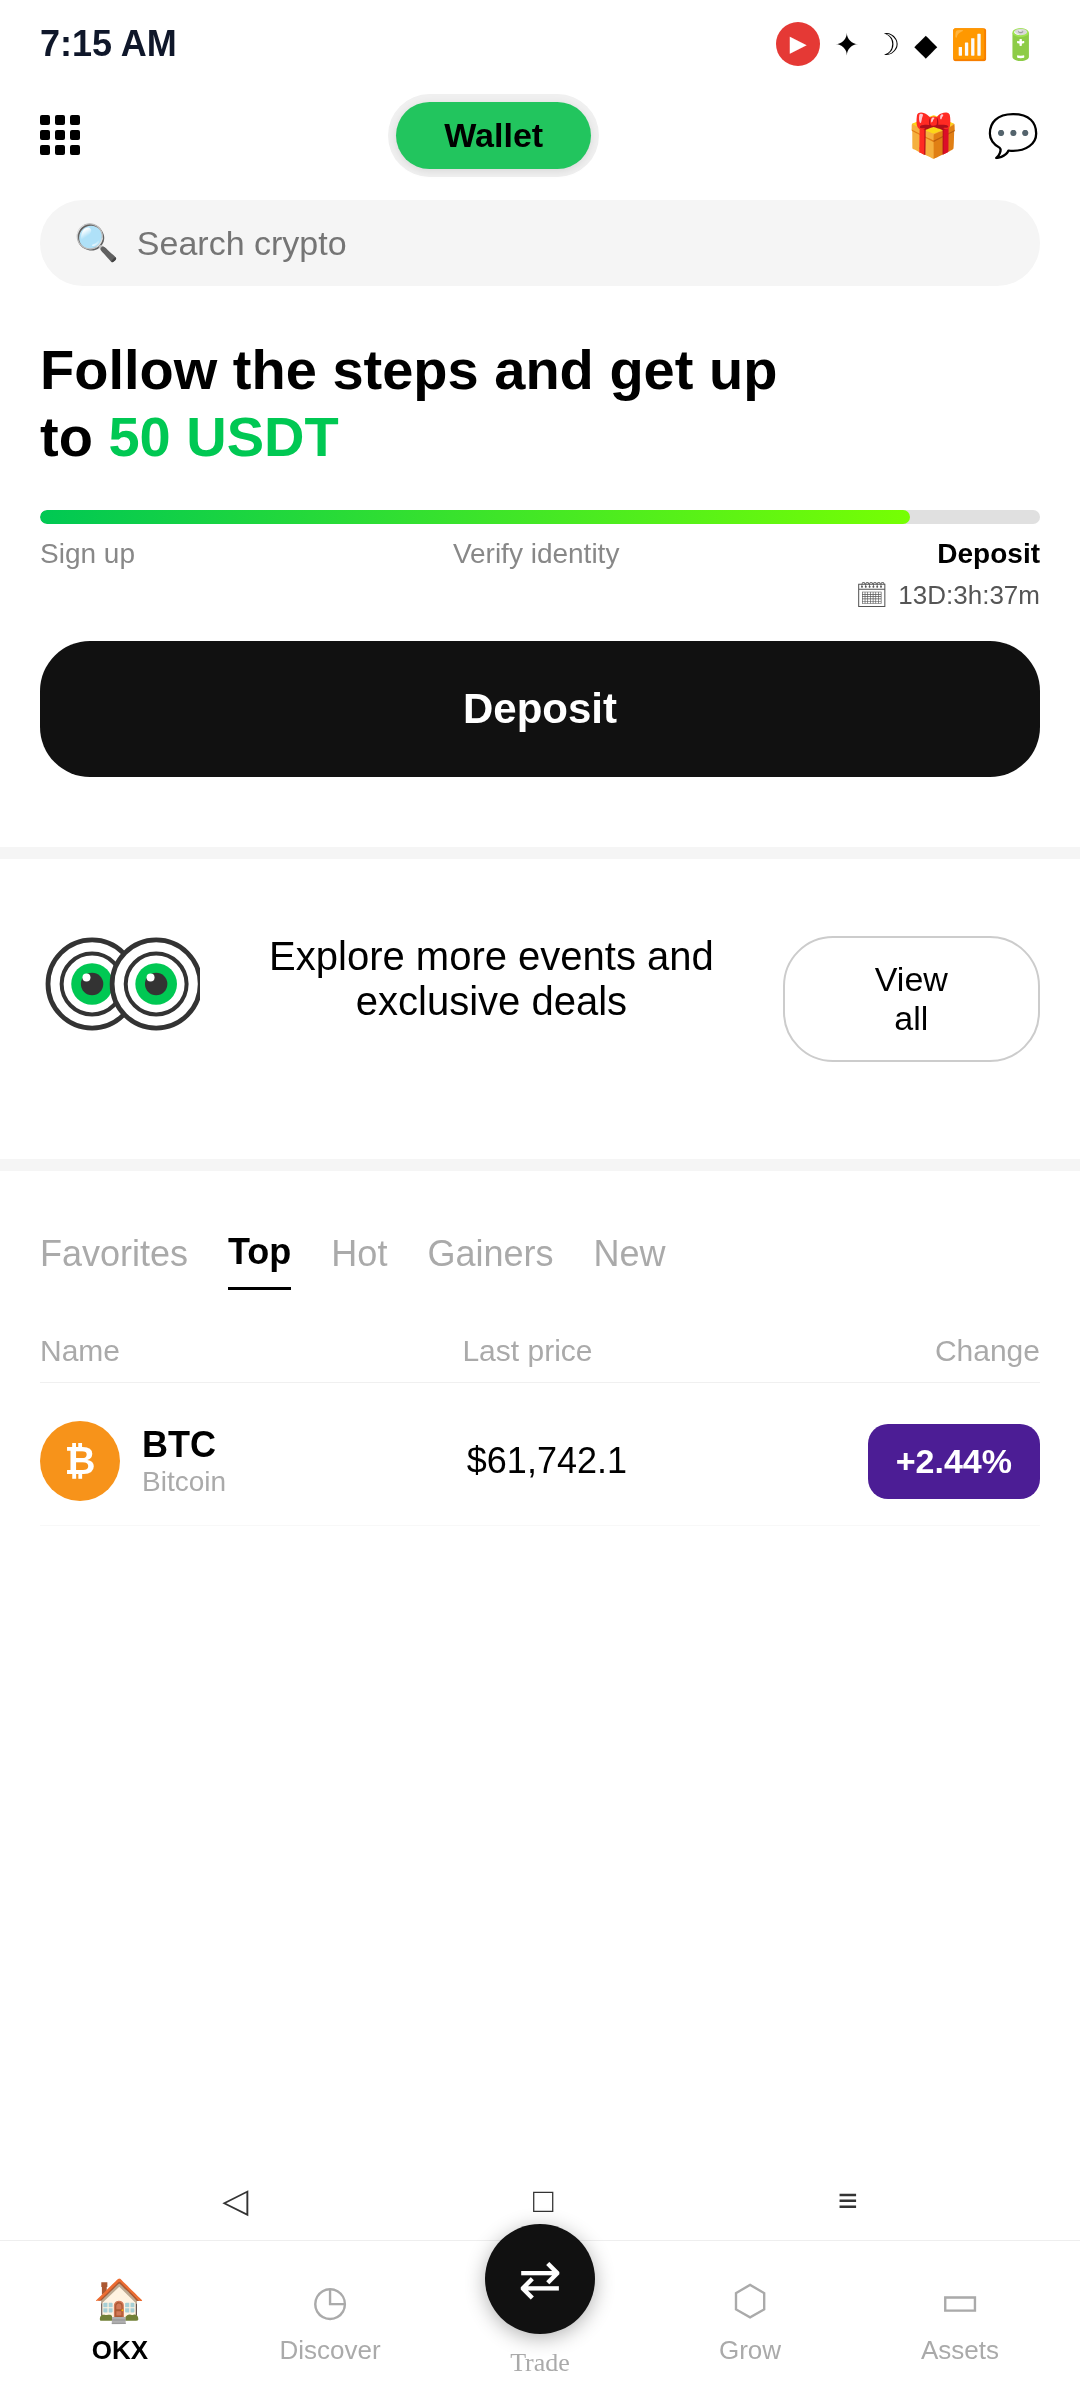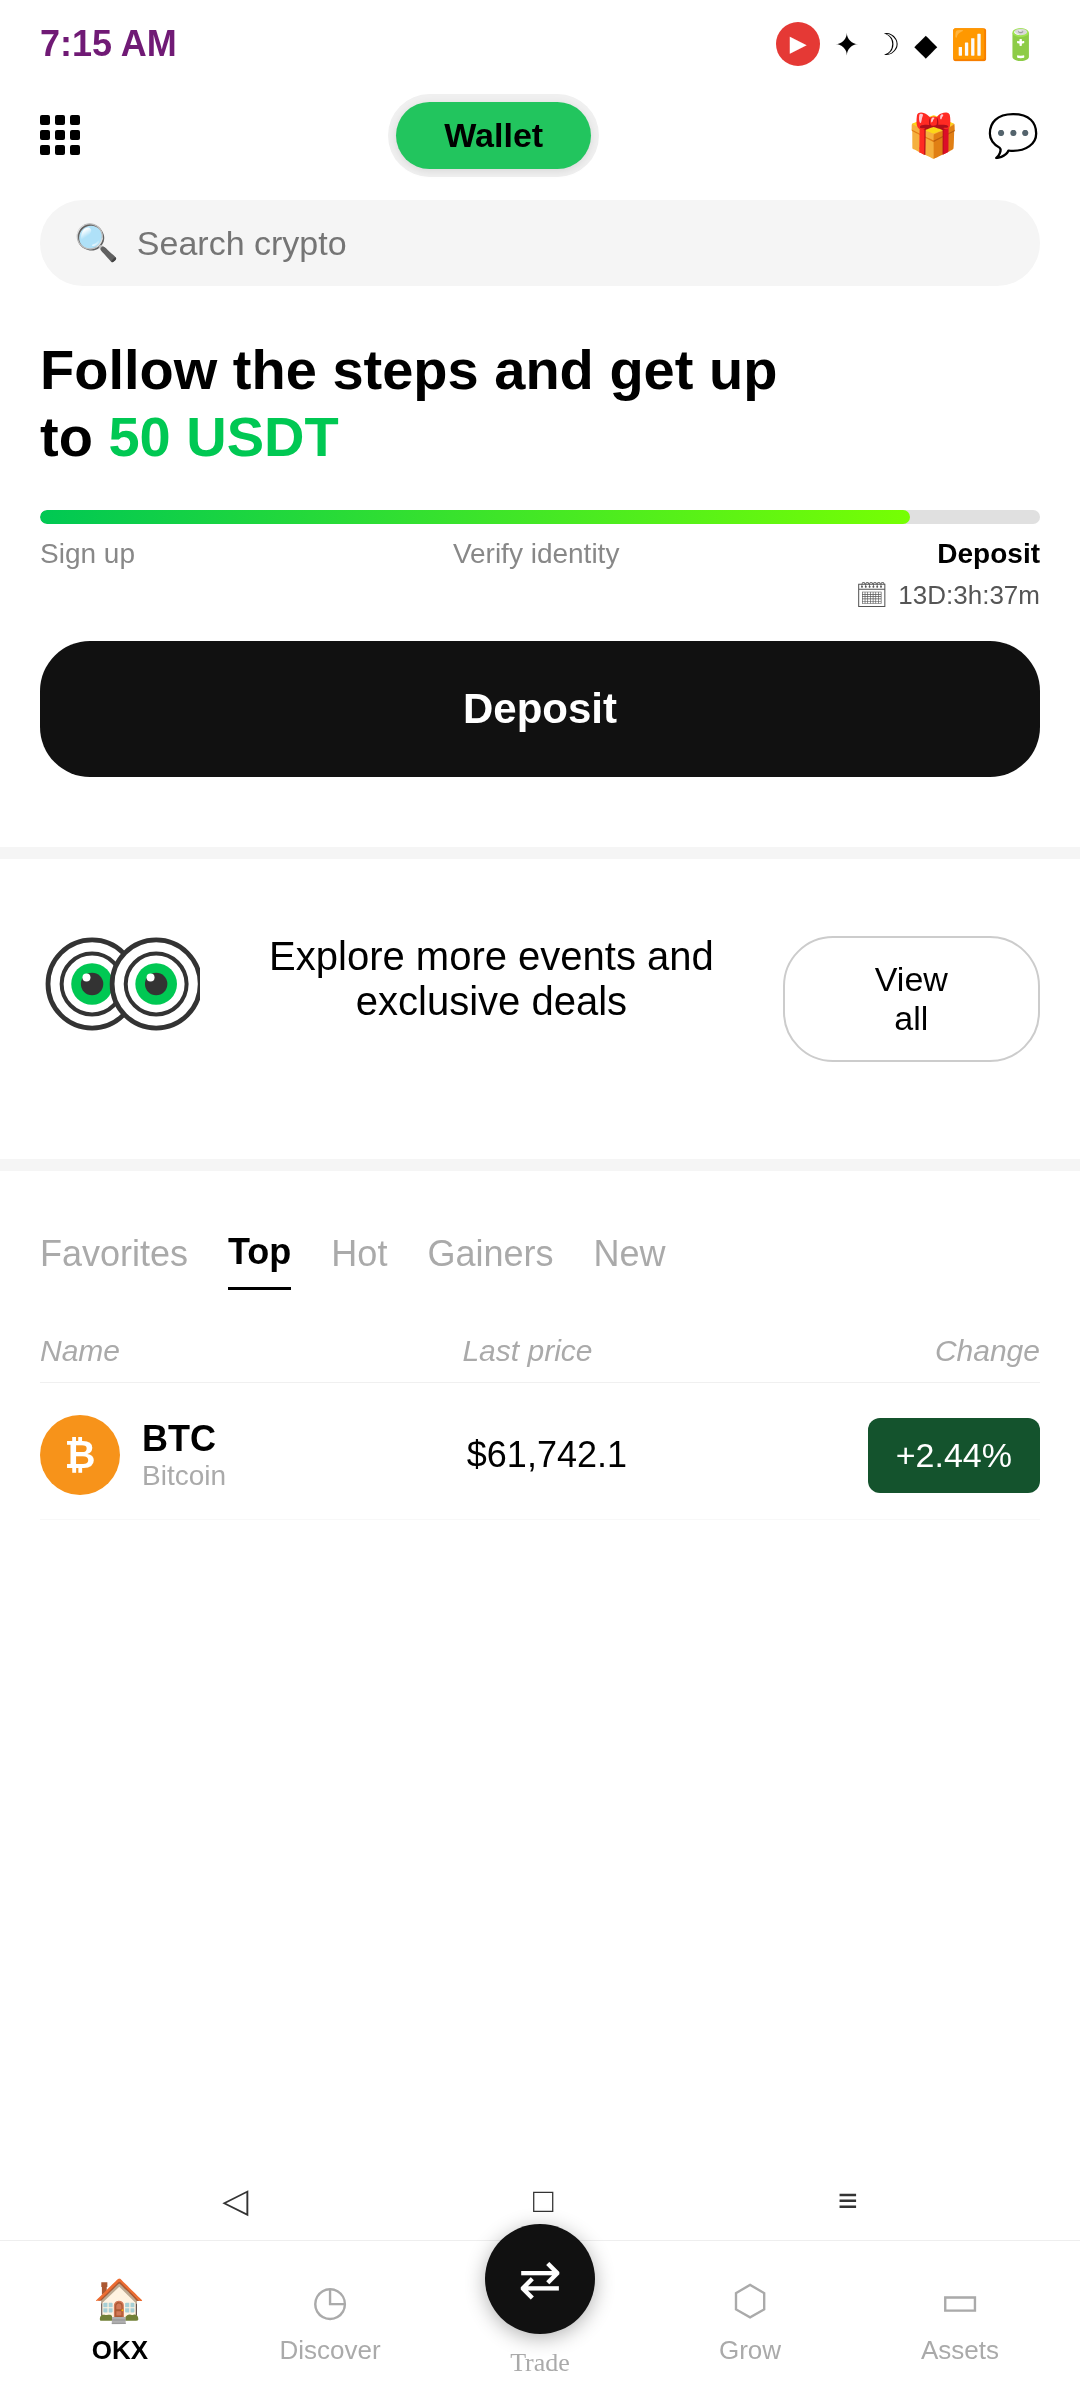--- a/index.html
+++ b/index.html
@@ -23,7 +23,7 @@
     .status-time {
       font-size: 36px;
       font-weight: 600;
-      color: #701a75;
+      color: #0f172a;
     }
     .status-icons {
       display: flex;

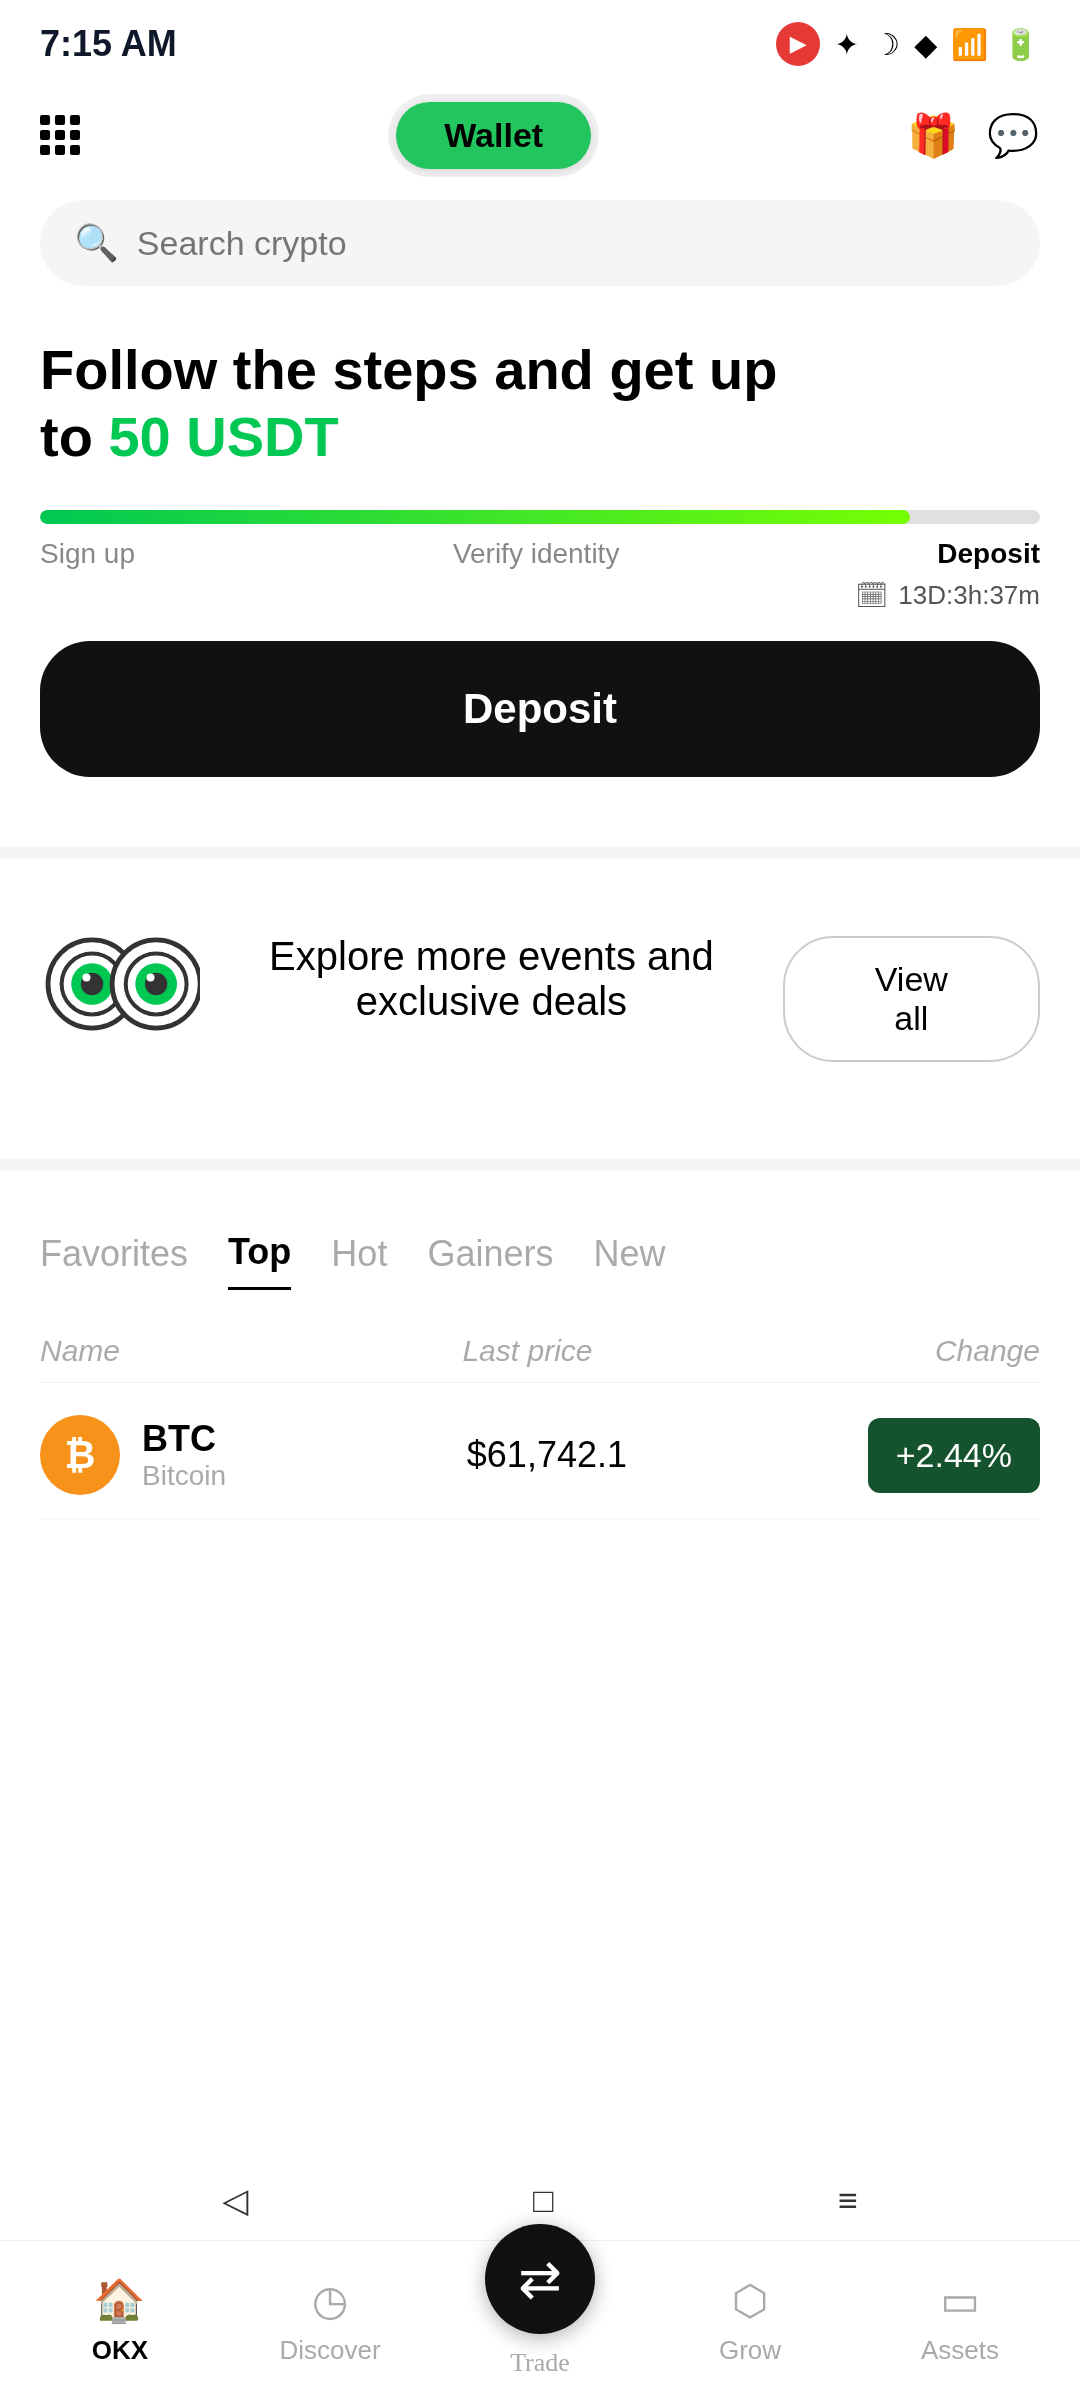--- a/index.html
+++ b/index.html
@@ -266,8 +266,7 @@
       align-items: center;
       padding: 14px 0;
       border-bottom: 1px solid #f0f0f0;
-      margin-bottom: 8px;
-      font-style: italic;
+      margin-bottom: 14px;
     }
     .table-header-cell {
       font-size: 30px;

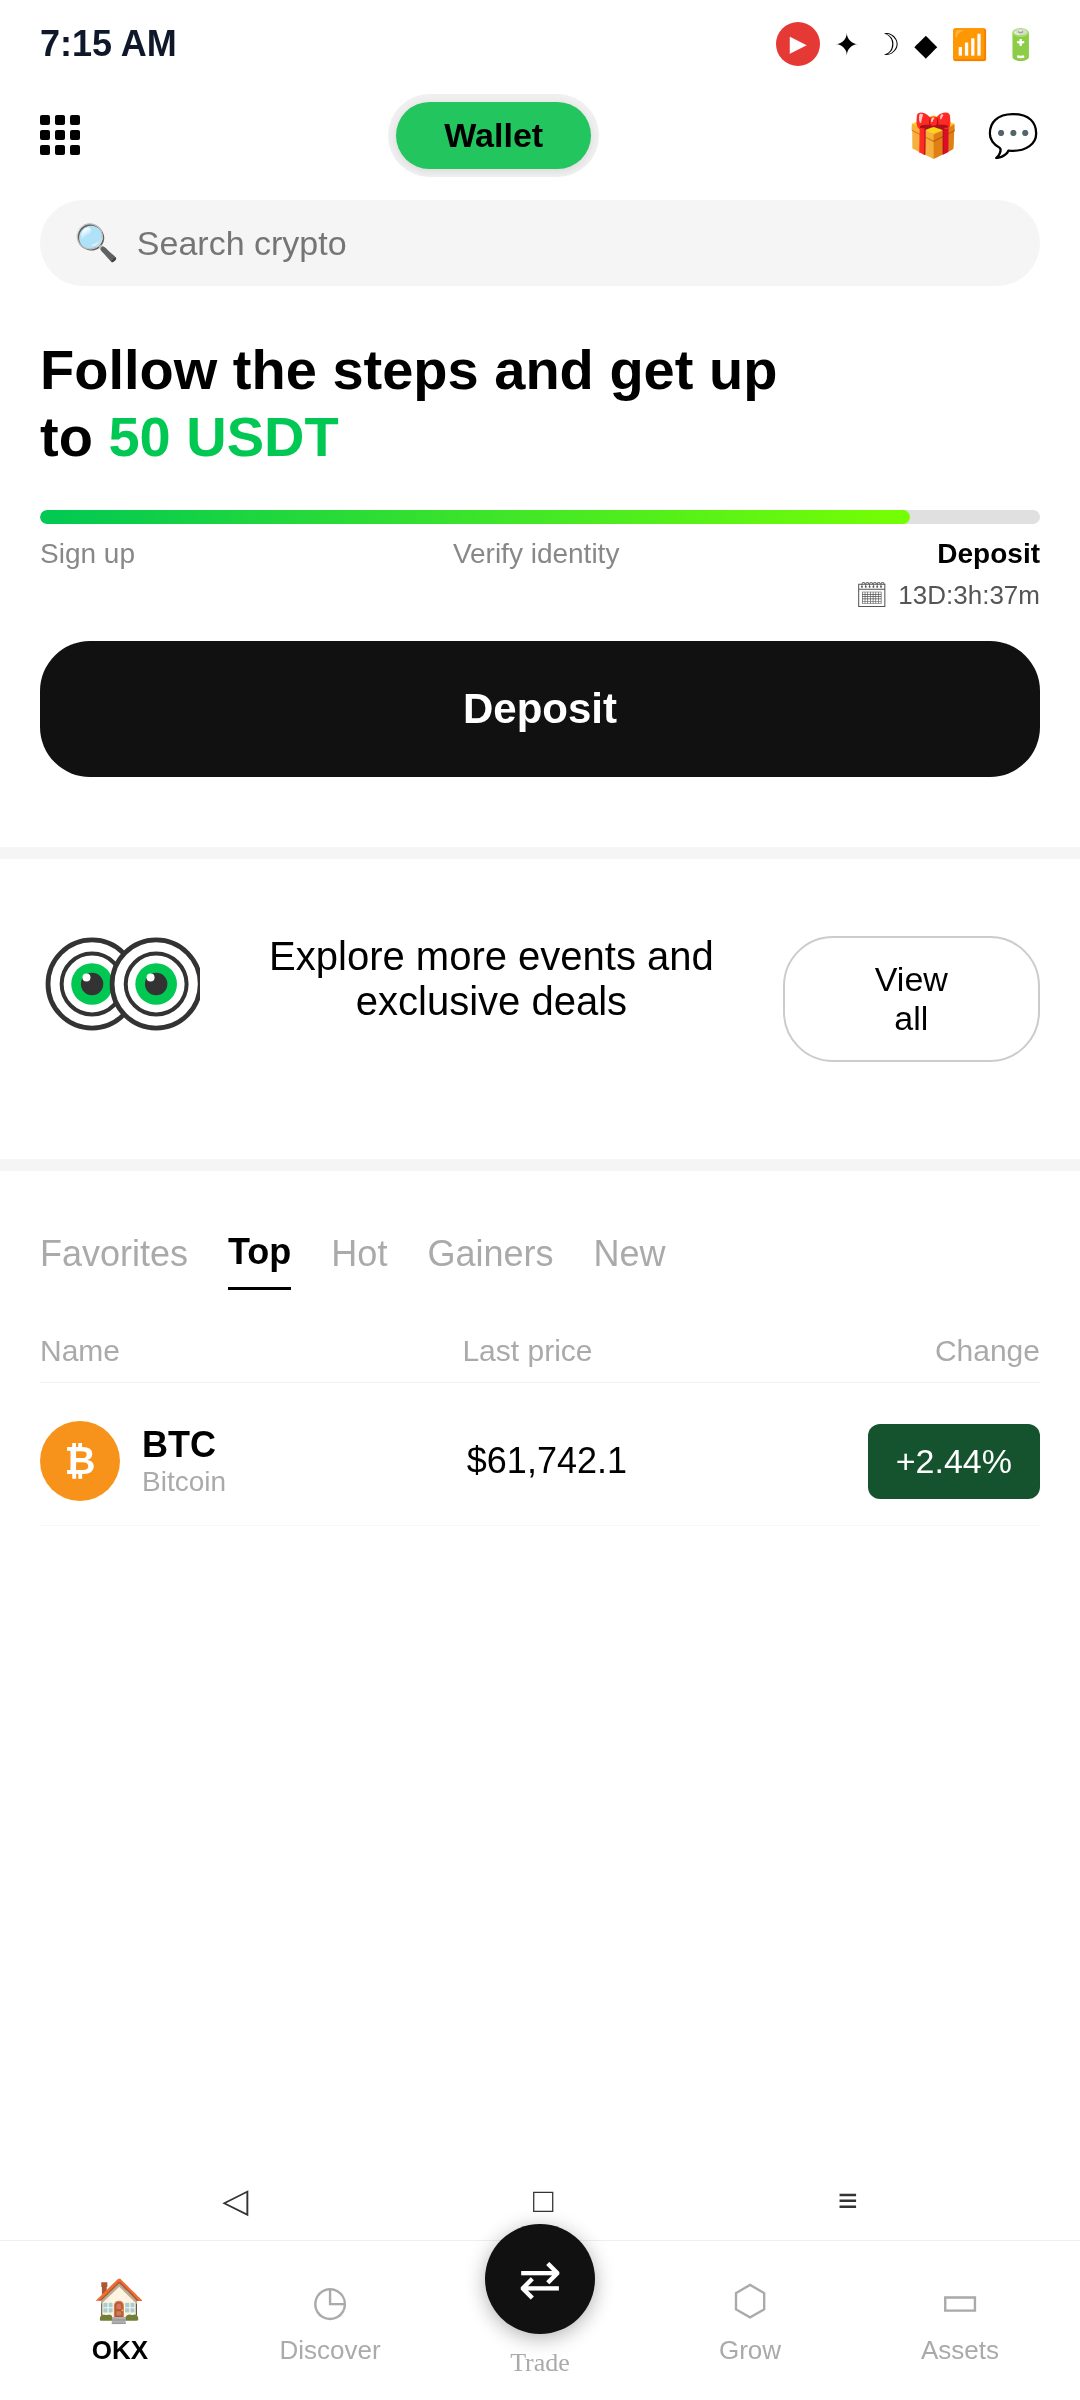--- a/index.html
+++ b/index.html
@@ -314,12 +314,12 @@
       color: #000;
     }
     .coin-change {
-      background: #14532d;
+      background: #4c1d95;
       color: #fff;
-      border-radius: 12px;
+      border-radius: 20px;
       padding: 18px 28px;
       font-size: 34px;
-      font-weight: 400;
+      font-weight: 700;
       min-width: 170px;
       text-align: center;
     }

